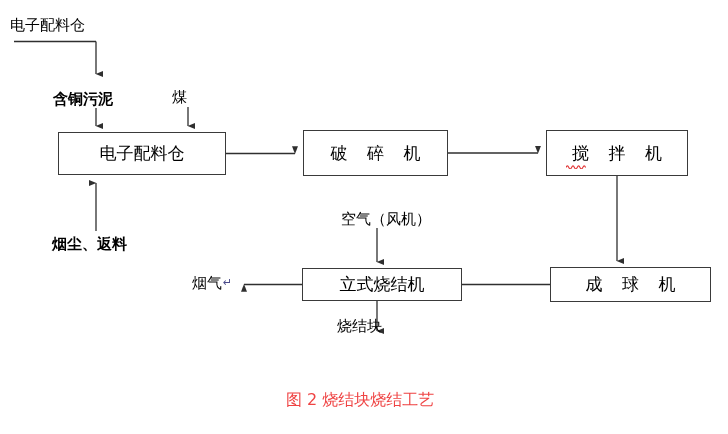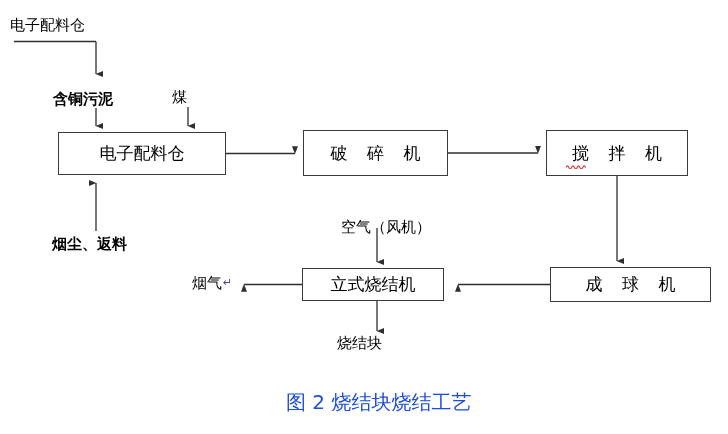--- a/index.html
+++ b/index.html
@@ -181,7 +181,7 @@
     <span>烟尘、返料</span>
   </div>
 
-  <div class="flowlabel" style="left:341px; top:212px;margin-top:8px;">
+  <div class="flowlabel" style="left:341px; top:212px;">
     <span>空气（风机）</span>
   </div>
 

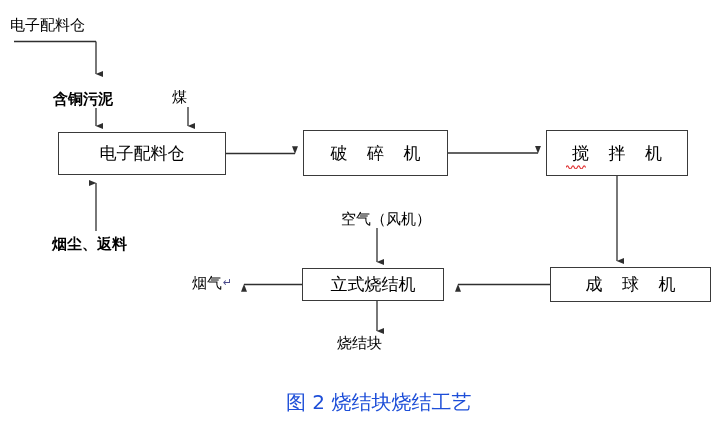--- a/index.html
+++ b/index.html
@@ -161,7 +161,7 @@
     <span class="label">成 球 机</span>
   </div>
 
-  <div class="node" style="left:302px; top:268px; width:142px; height:33px;">
+  <div class="node" style="left:302px; top:268px; width:160px; height:33px;">
     <span class="label">立式烧结机</span>
   </div>
 

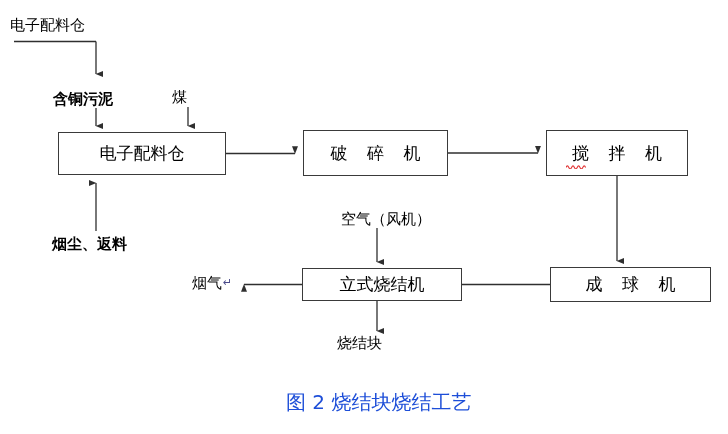--- a/index.html
+++ b/index.html
@@ -189,7 +189,7 @@
     <span>烟气</span><span class="pilcrow">↵</span>
   </div>
 
-  <div class="flowlabel" style="left:337px; top:336px;">
+  <div class="flowlabel" style="left:337px; top:319px;">
     <span>烧结块</span>
   </div>
 

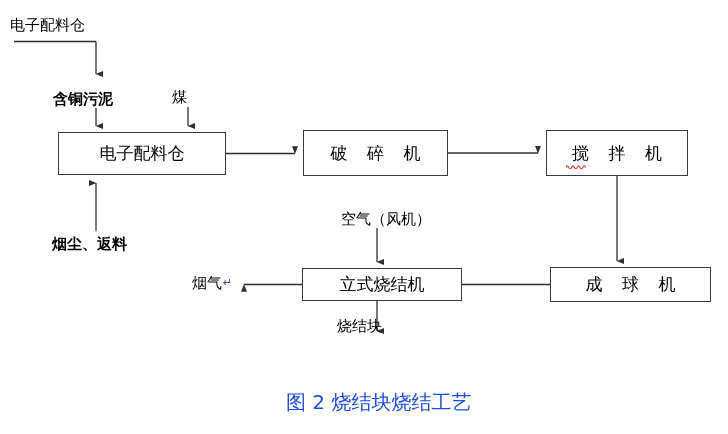--- a/index.html
+++ b/index.html
@@ -56,10 +56,10 @@
   }
   .caption {
     position: absolute;
-    font-size: 20px;
+    font-size: 16px;
     line-height: 1;
     white-space: nowrap;
-    color: #1d4ed8;
+    color: #ef4444;
     z-index: 4;
     text-align: right;
   }

